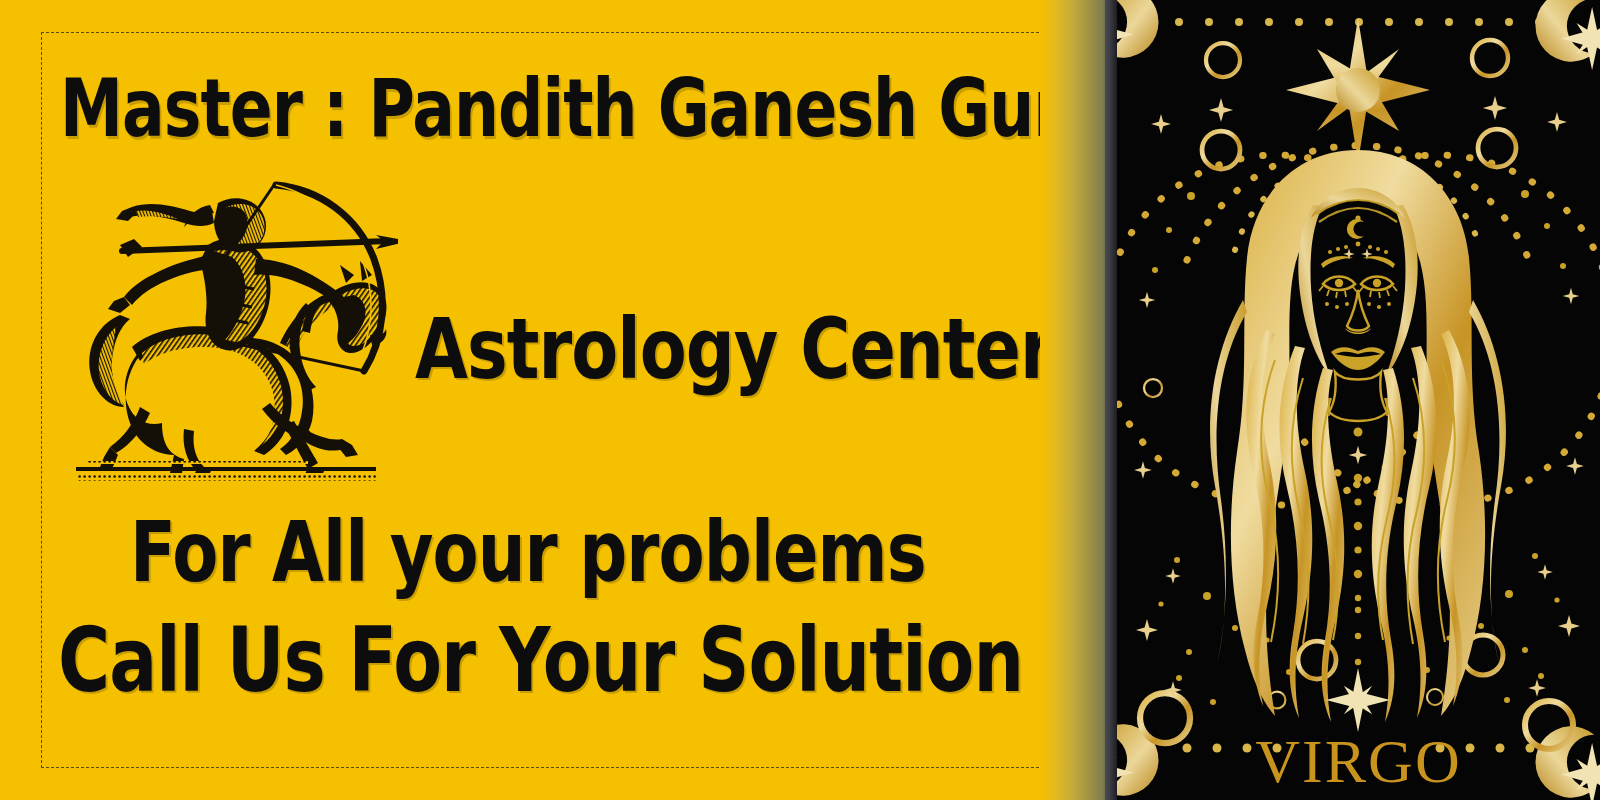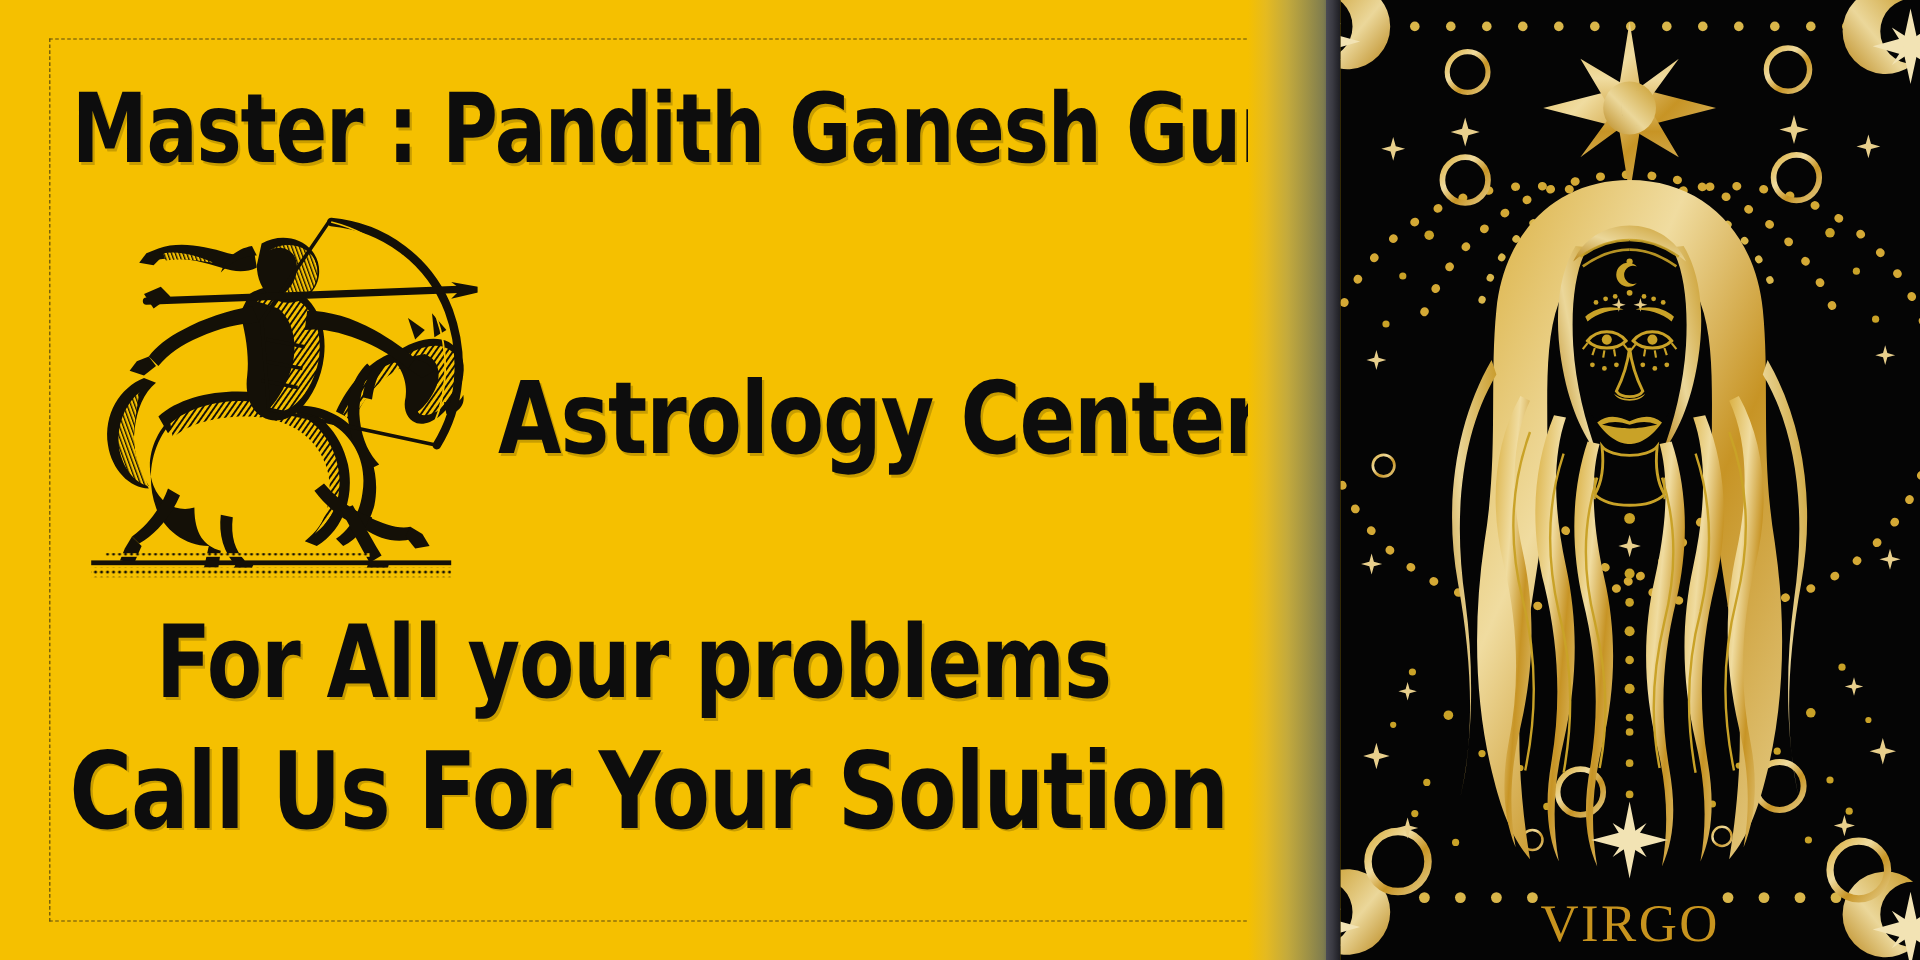--- a/index.html
+++ b/index.html
@@ -88,7 +88,7 @@
     position:absolute;left:0;right:0;bottom:8px;
     text-align:center;
     font-family:"Liberation Serif", serif;
-    font-size:44px;
+    font-size:62px;
     letter-spacing:2px;
     color:#C8941E;
     line-height:1;

